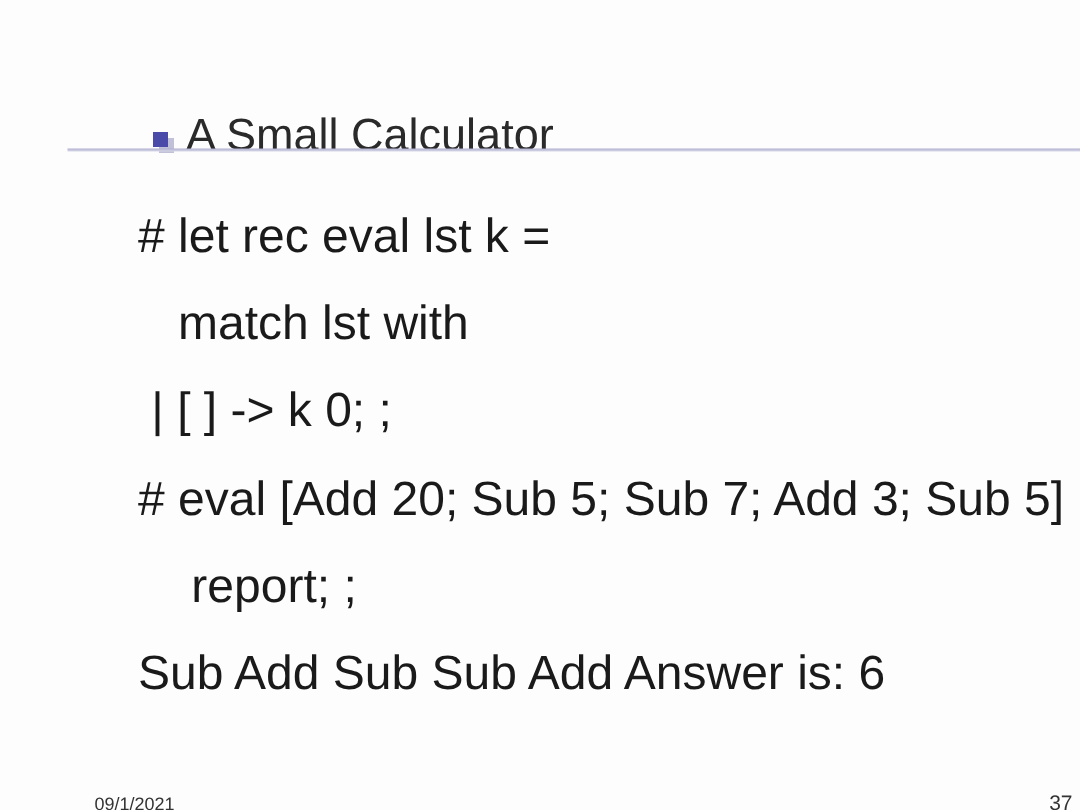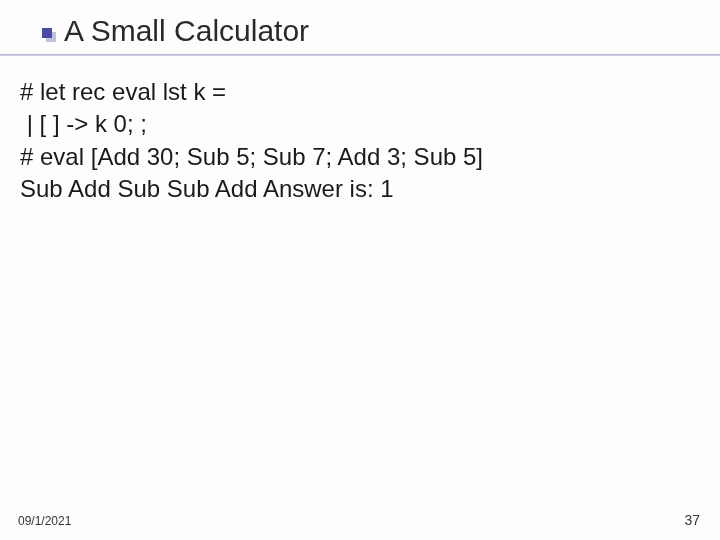--- a/index.html
+++ b/index.html
@@ -2,7 +2,7 @@
 <html><head>
   <meta charset="utf-8">
   <style>
-    * { margin: 0; padding: 0; box-sizing: border-box; }
+    * { margin: 15px; padding: 0; box-sizing: border-box; }
     body {
       width: 720px;
       height: 540px;

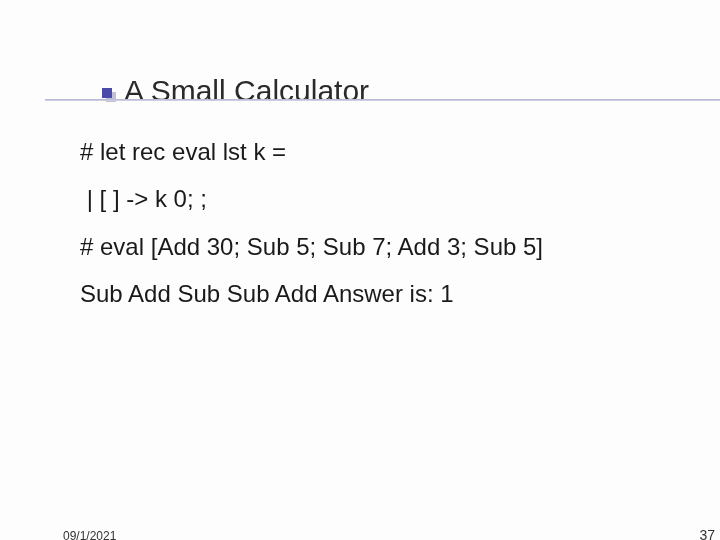--- a/index.html
+++ b/index.html
@@ -49,9 +49,9 @@
     .content {
       position: absolute;
       top: 76px;
-      left: 20px;
+      left: 32px;
       right: 16px;
-      font-size: 24px;
+      font-size: 32px;
       line-height: 1.35;
       color: #1a1a1a;
     }

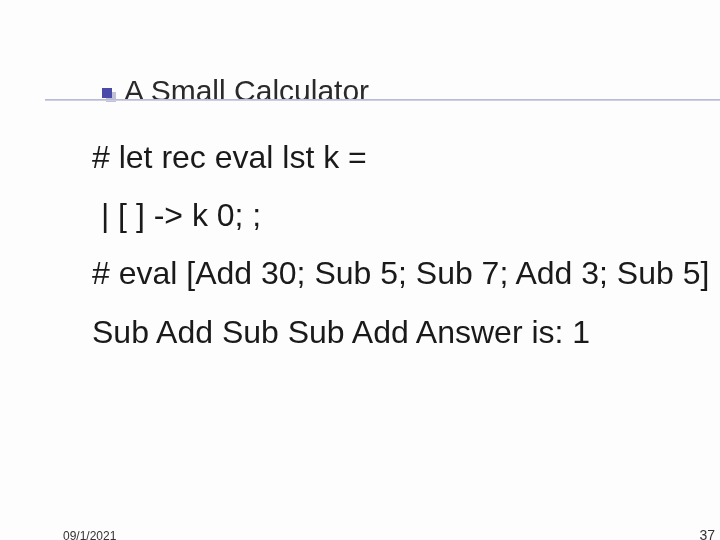--- a/index.html
+++ b/index.html
@@ -83,6 +83,7 @@
 
 <div class="content">
   <div># let rec eval lst k =</div>
+  <div>   match lst with</div>
   <div> | [ ] -&gt; k 0; ;</div>
   <div># eval [Add 30; Sub 5; Sub 7; Add 3; Sub 5]</div>
   <div>Sub Add Sub Sub Add Answer is: 1</div>

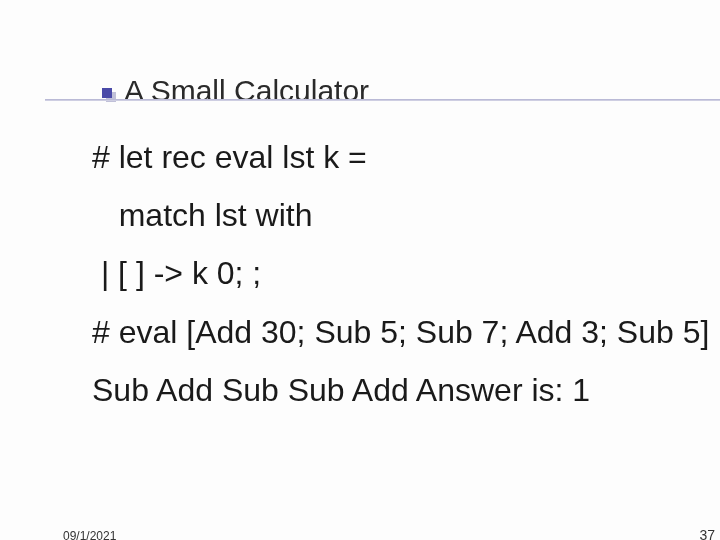--- a/index.html
+++ b/index.html
@@ -85,7 +85,7 @@
   <div># let rec eval lst k =</div>
   <div>   match lst with</div>
   <div> | [ ] -&gt; k 0; ;</div>
-  <div># eval [Add 30; Sub 5; Sub 7; Add 3; Sub 5]</div>
+  <div># eval [Add 20; Sub 5; Sub 7; Add 3; Sub 5]</div>
   <div>Sub Add Sub Sub Add Answer is: 1</div>
 </div>
 

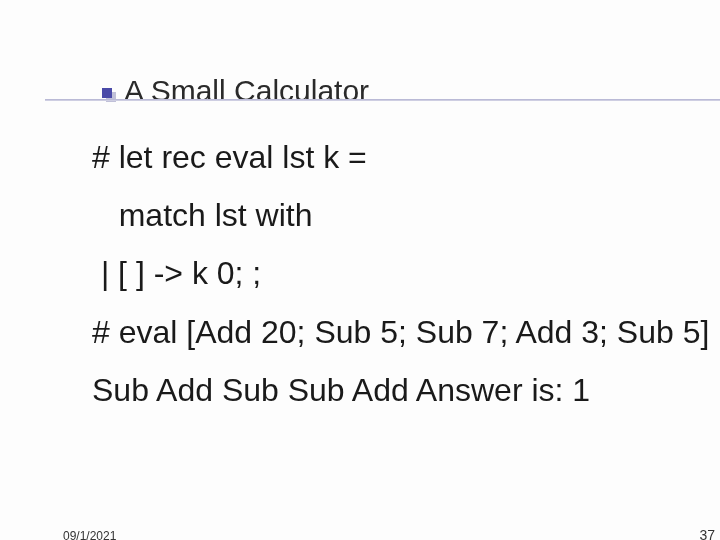--- a/index.html
+++ b/index.html
@@ -86,6 +86,7 @@
   <div>   match lst with</div>
   <div> | [ ] -&gt; k 0; ;</div>
   <div># eval [Add 20; Sub 5; Sub 7; Add 3; Sub 5]</div>
+  <div>    report; ;</div>
   <div>Sub Add Sub Sub Add Answer is: 1</div>
 </div>
 

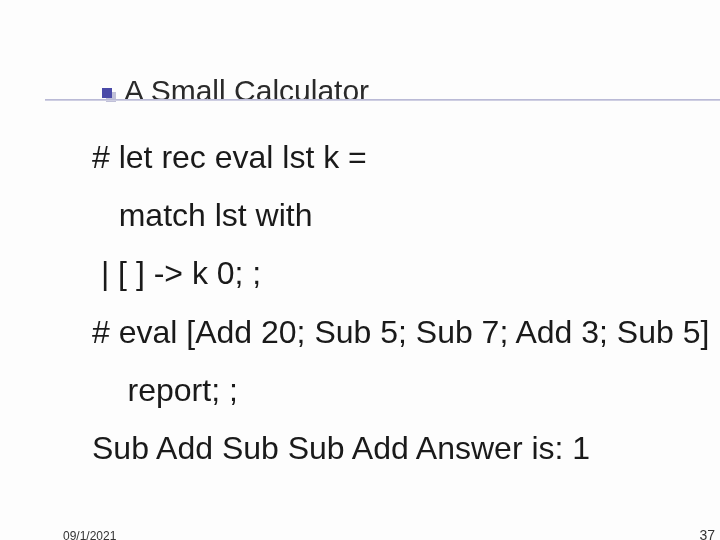--- a/index.html
+++ b/index.html
@@ -87,7 +87,7 @@
   <div> | [ ] -&gt; k 0; ;</div>
   <div># eval [Add 20; Sub 5; Sub 7; Add 3; Sub 5]</div>
   <div>    report; ;</div>
-  <div>Sub Add Sub Sub Add Answer is: 1</div>
+  <div>Sub Add Sub Sub Add Answer is: 6</div>
 </div>
 
 <div class="footer-date">09/1/2021</div>

